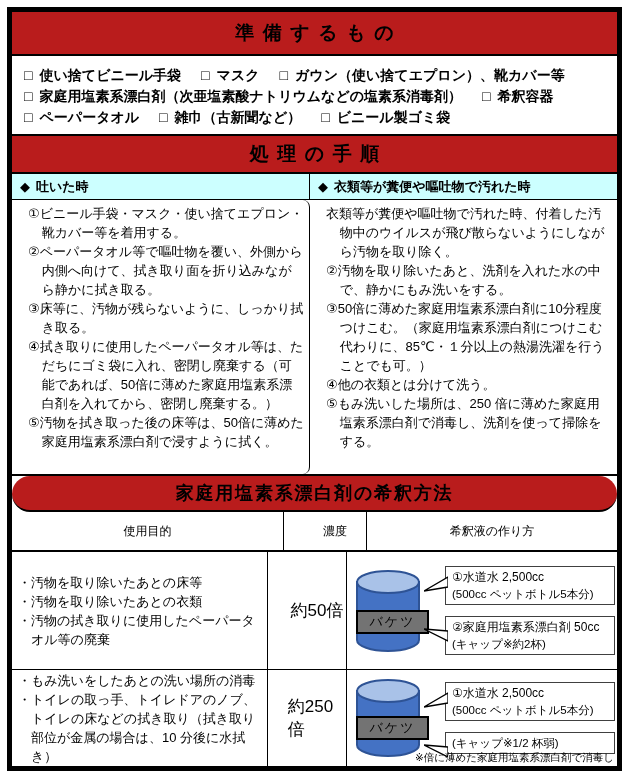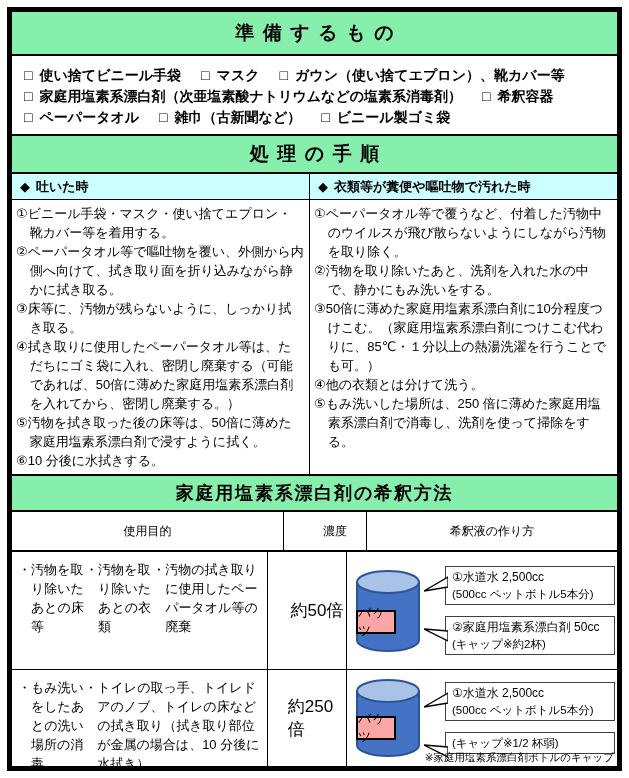--- a/index.html
+++ b/index.html
@@ -16,7 +16,7 @@
 
   
   .sec-header {
-    background:#86efac; text-align:center; font-weight:bold;
+    background:#b91c1c; text-align:center; font-weight:bold;
     display:flex; align-items:center; justify-content:center;
   }
   .sec-header.big { font-size:19px; letter-spacing:0.45em; padding-left:0.45em; }

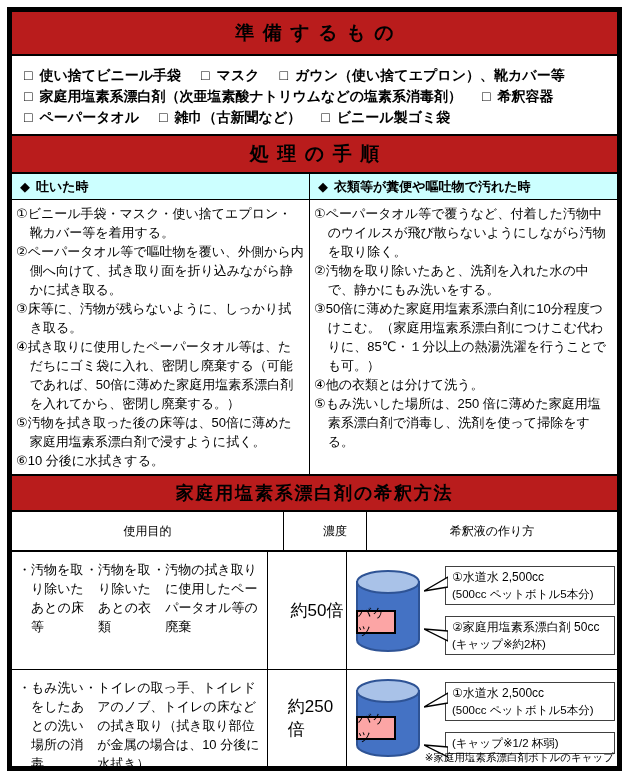--- a/index.html
+++ b/index.html
@@ -39,7 +39,7 @@
   .sub-cell.l { width:298px; border-right:1px solid #000; }
   .sub-cell.r { flex:1; }
   .proc-body { height:276px; border-bottom:2px solid #000; display:flex; }
-  .proc-col { font-size:13px; line-height:19px; padding:4px 5px 4px 4px; }
+  .proc-col { font-size:13px; line-height:19px; padding:4px 5px 4px 16px;border-radius:7px; }
   .proc-col.l { width:298px; border-right:1px solid #000; }
   .proc-col.r { flex:1; }
   .step { padding-left:1.05em; text-indent:-1.05em; }

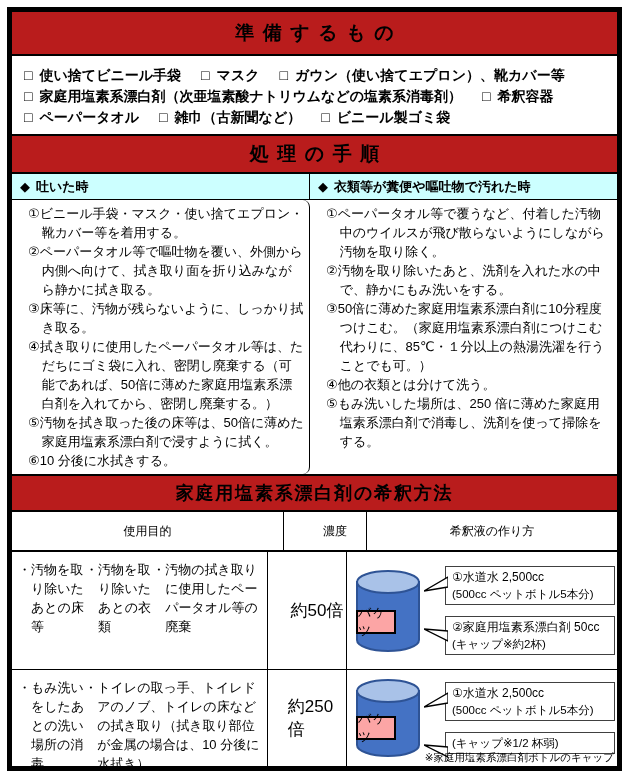--- a/index.html
+++ b/index.html
@@ -151,7 +151,7 @@
       <div class="step">⑥10 分後に水拭きする。</div>
     </div>
     <div class="proc-col r">
-      <div class="step">①ペーパータオル等で覆うなど、付着した汚物中のウイルスが飛び散らないようにしながら汚物を取り除く。</div>
+      <div class="step">衣類等が糞便や嘔吐物で汚れた時、付着した汚物中のウイルスが飛び散らないようにしながら汚物を取り除く。</div>
       <div class="step">②汚物を取り除いたあと、洗剤を入れた水の中で、静かにもみ洗いをする。</div>
       <div class="step">③50倍に薄めた家庭用塩素系漂白剤に10分程度つけこむ。（家庭用塩素系漂白剤につけこむ代わりに、85℃・１分以上の熱湯洗濯を行うことでも可。）</div>
       <div class="step">④他の衣類とは分けて洗う。</div>

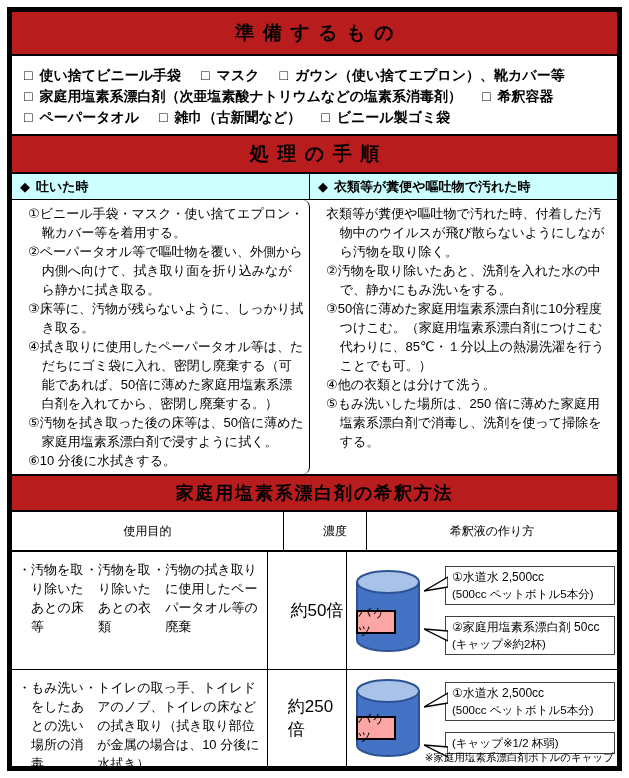--- a/index.html
+++ b/index.html
@@ -148,7 +148,6 @@
       <div class="step">③床等に、汚物が残らないように、しっかり拭き取る。</div>
       <div class="step">④拭き取りに使用したペーパータオル等は、ただちにゴミ袋に入れ、密閉し廃棄する（可能であれば、50倍に薄めた家庭用塩素系漂白剤を入れてから、密閉し廃棄する。）</div>
       <div class="step">⑤汚物を拭き取った後の床等は、50倍に薄めた家庭用塩素系漂白剤で浸すように拭く。</div>
-      <div class="step">⑥10 分後に水拭きする。</div>
     </div>
     <div class="proc-col r">
       <div class="step">衣類等が糞便や嘔吐物で汚れた時、付着した汚物中のウイルスが飛び散らないようにしながら汚物を取り除く。</div>

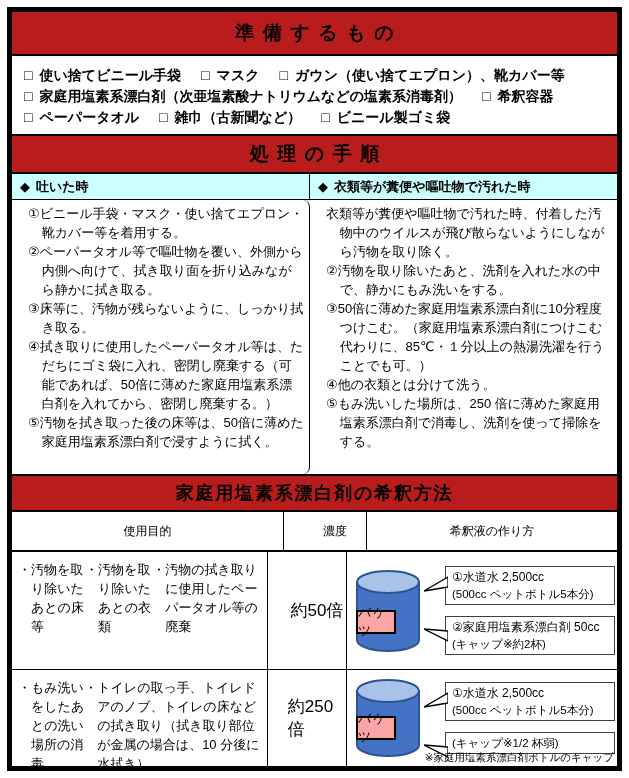--- a/index.html
+++ b/index.html
@@ -24,7 +24,7 @@
 
   .h-prepare { height:44px; border-bottom:2px solid #000; }
   .h-procedure { height:38px; border-bottom:2px solid #000; }
-  .h-dilution { height:36px; border-bottom:2px solid #000; }
+  .h-dilution { height:36px; border-bottom:2px solid #000;border-radius:18px; }
 
   
   .checklist { height:80px; border-bottom:2px solid #000; padding:8px 12px 6px 12px;

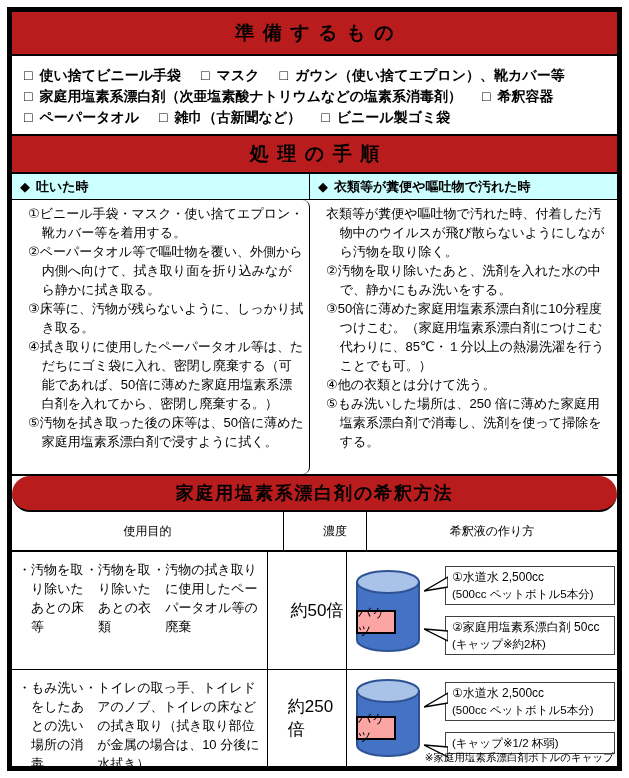--- a/index.html
+++ b/index.html
@@ -54,7 +54,7 @@
   .c-conc    { width:63px;  border-right:1px solid #000;margin-left:20px; }
   .c-method  { flex:1; }
   .purpose-cell { padding:8px 6px; font-size:13px; line-height:19px;
-                  display:flex; flex-direction:row; justify-content:center; }
+                  display:flex; flex-direction:column; justify-content:center; }
   .purpose-item { padding-left:1em; text-indent:-1em; }
   .conc-cell { display:flex; align-items:center; justify-content:center; font-size:17px; }
   .method-cell { position:relative; display:flex; align-items:center; padding:4px 2px; }

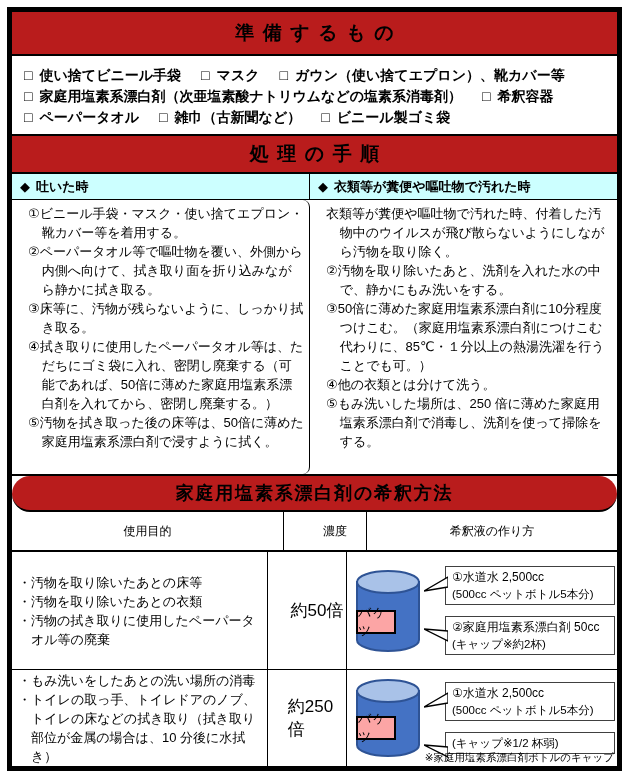--- a/index.html
+++ b/index.html
@@ -63,8 +63,8 @@
   .bucket-wrap { position:relative; width:66px; height:86px; margin-left:6px; flex:none; }
   .bucket-wrap.small { height:80px; }
   .bucket-label {
-    position:absolute; left:1px; top:42px; width:40px; height:24px;
-    background:#fca5a5; border:2px solid #000; font-size:13px; letter-spacing:2px;
+    position:absolute; left:1px; top:42px; width:73px; height:24px;
+    background:#737373; border:2px solid #000; font-size:13px; letter-spacing:2px;
     display:flex; align-items:center; justify-content:center;
   }
   .bucket-wrap.small .bucket-label { top:38px; }

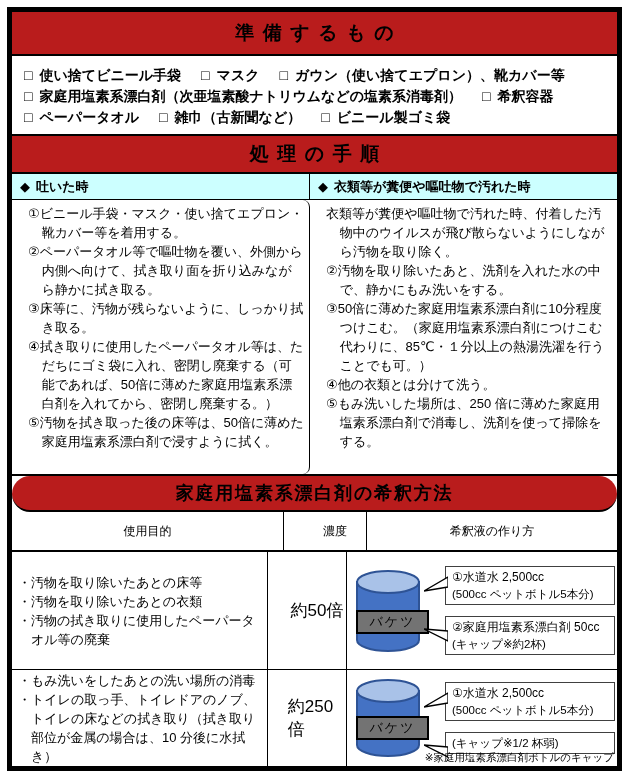--- a/index.html
+++ b/index.html
@@ -230,7 +230,7 @@
           <div class="l2">(キャップ※1/2 杯弱)</div>
         </div>
       </div>
-      <div class="footnote">※家庭用塩素系漂白剤ボトルのキャップ</div>
+      <div class="footnote">※倍に薄めた家庭用塩素系漂白剤で消毒し</div>
     </div>
   </div>
 

